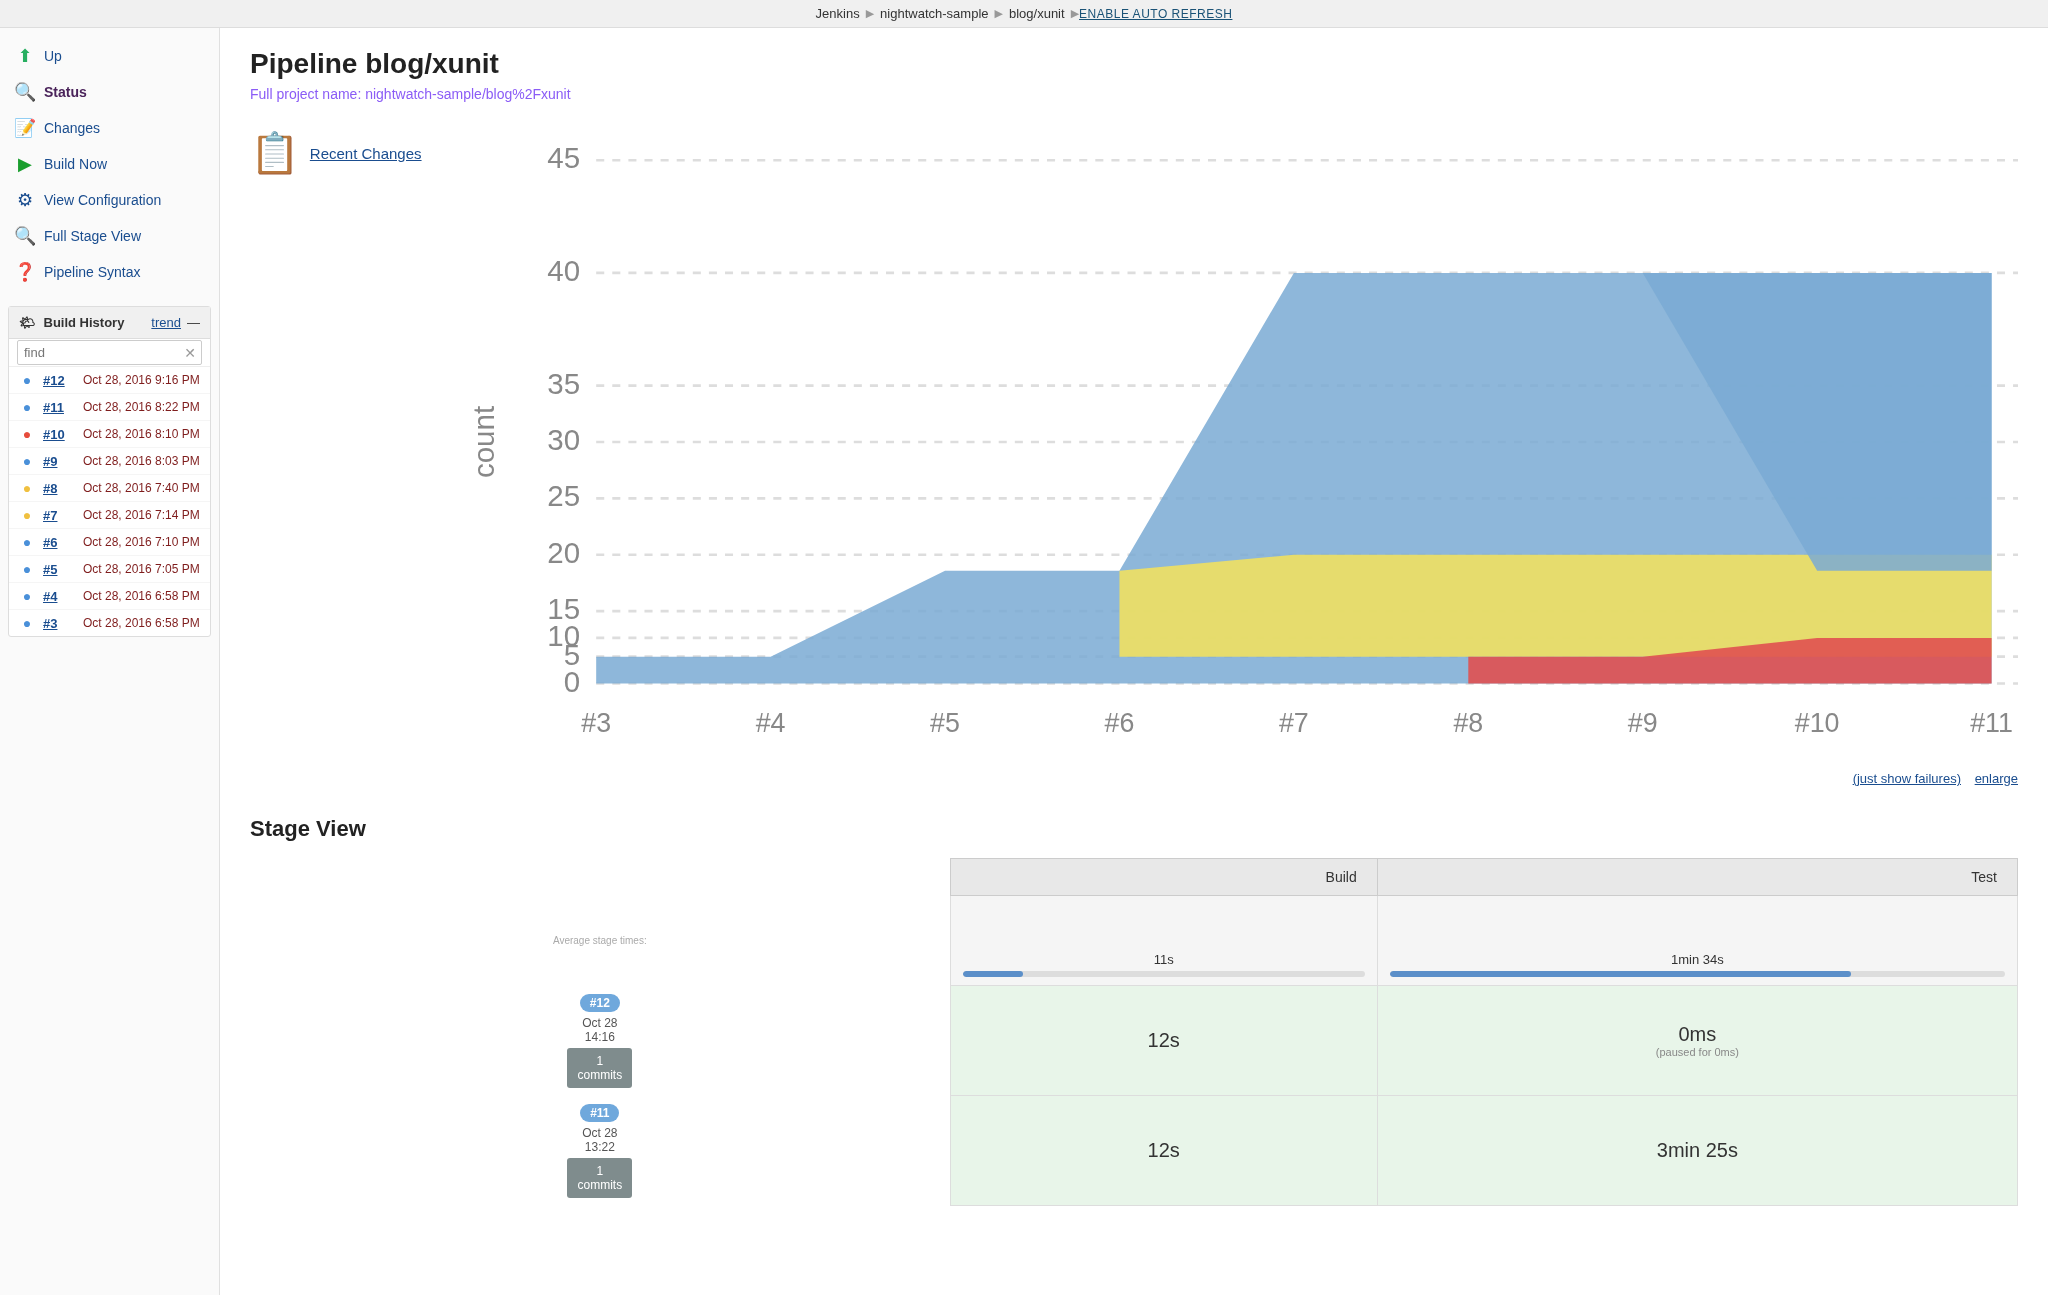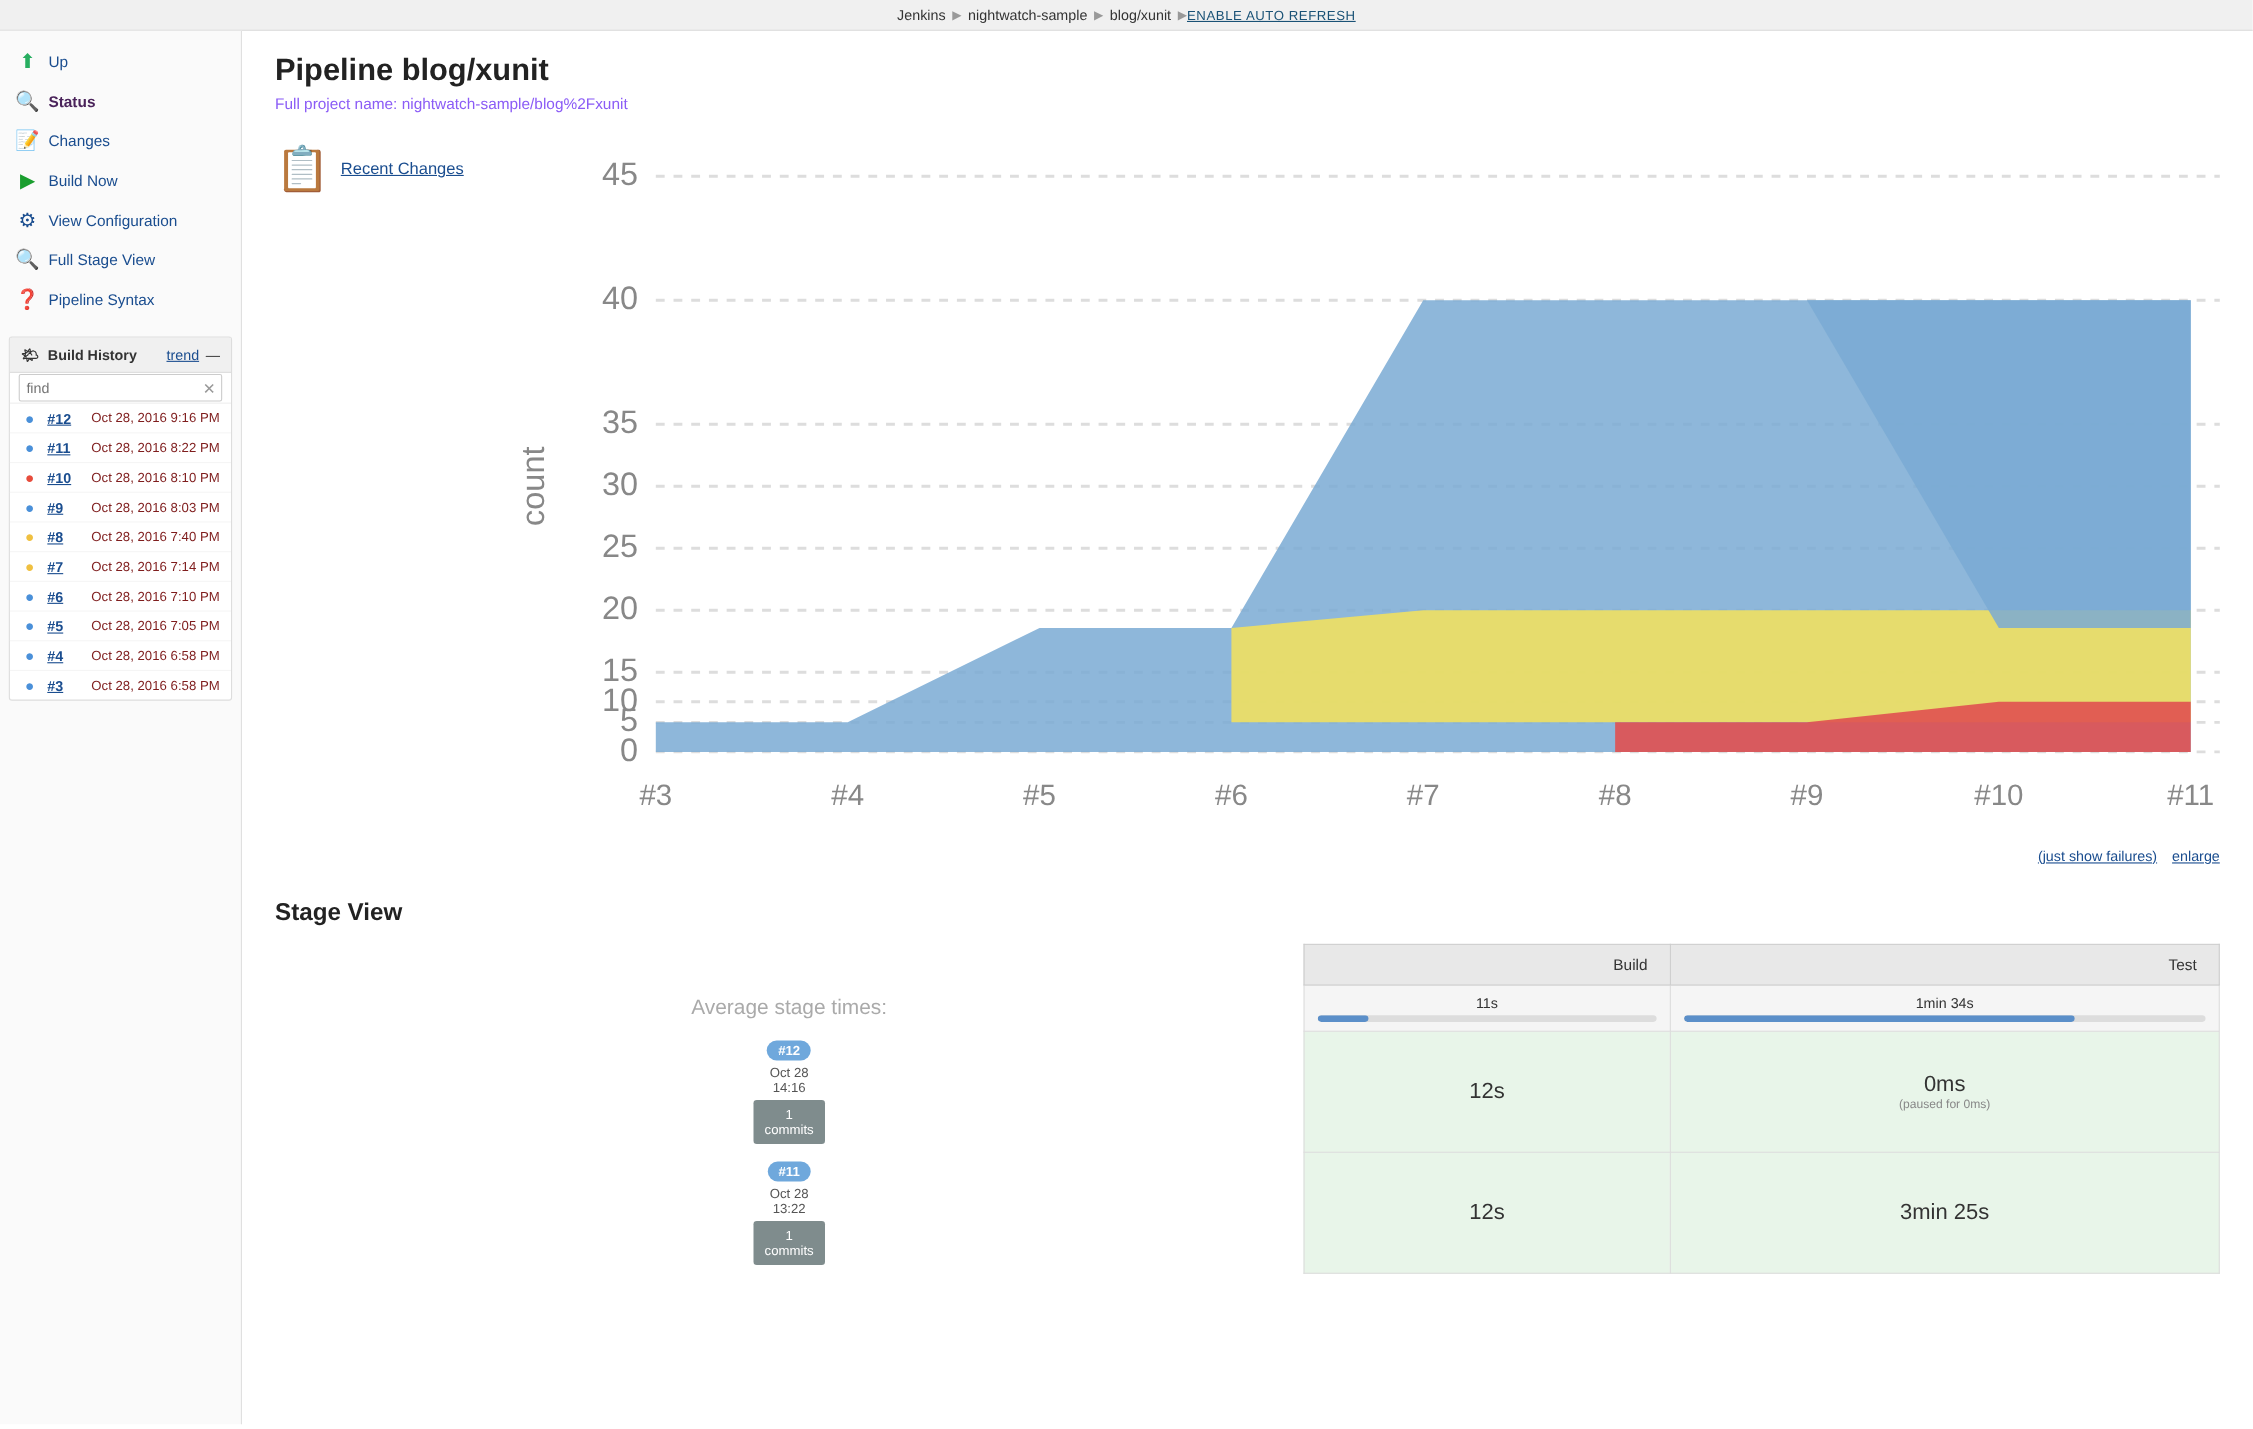--- a/index.html
+++ b/index.html
@@ -133,7 +133,7 @@
       text-align: center;
       vertical-align: middle;
     }
-    .avg-times-label { text-align: right; color: #aaa; font-size: 19px; padding-right: 16px; border: none !important; }
+    .avg-times-label { text-align: right; color: #aaa; font-size: 10px; padding-right: 16px; border: none !important; }
     .avg-time-cell { background: #f5f5f5; border: 1px solid #ddd; }
     .avg-time-val { font-size: 13px; color: #333; margin-bottom: 4px; }
     .progress-bar-wrap { height: 6px; background: #ddd; border-radius: 3px; overflow: hidden; }

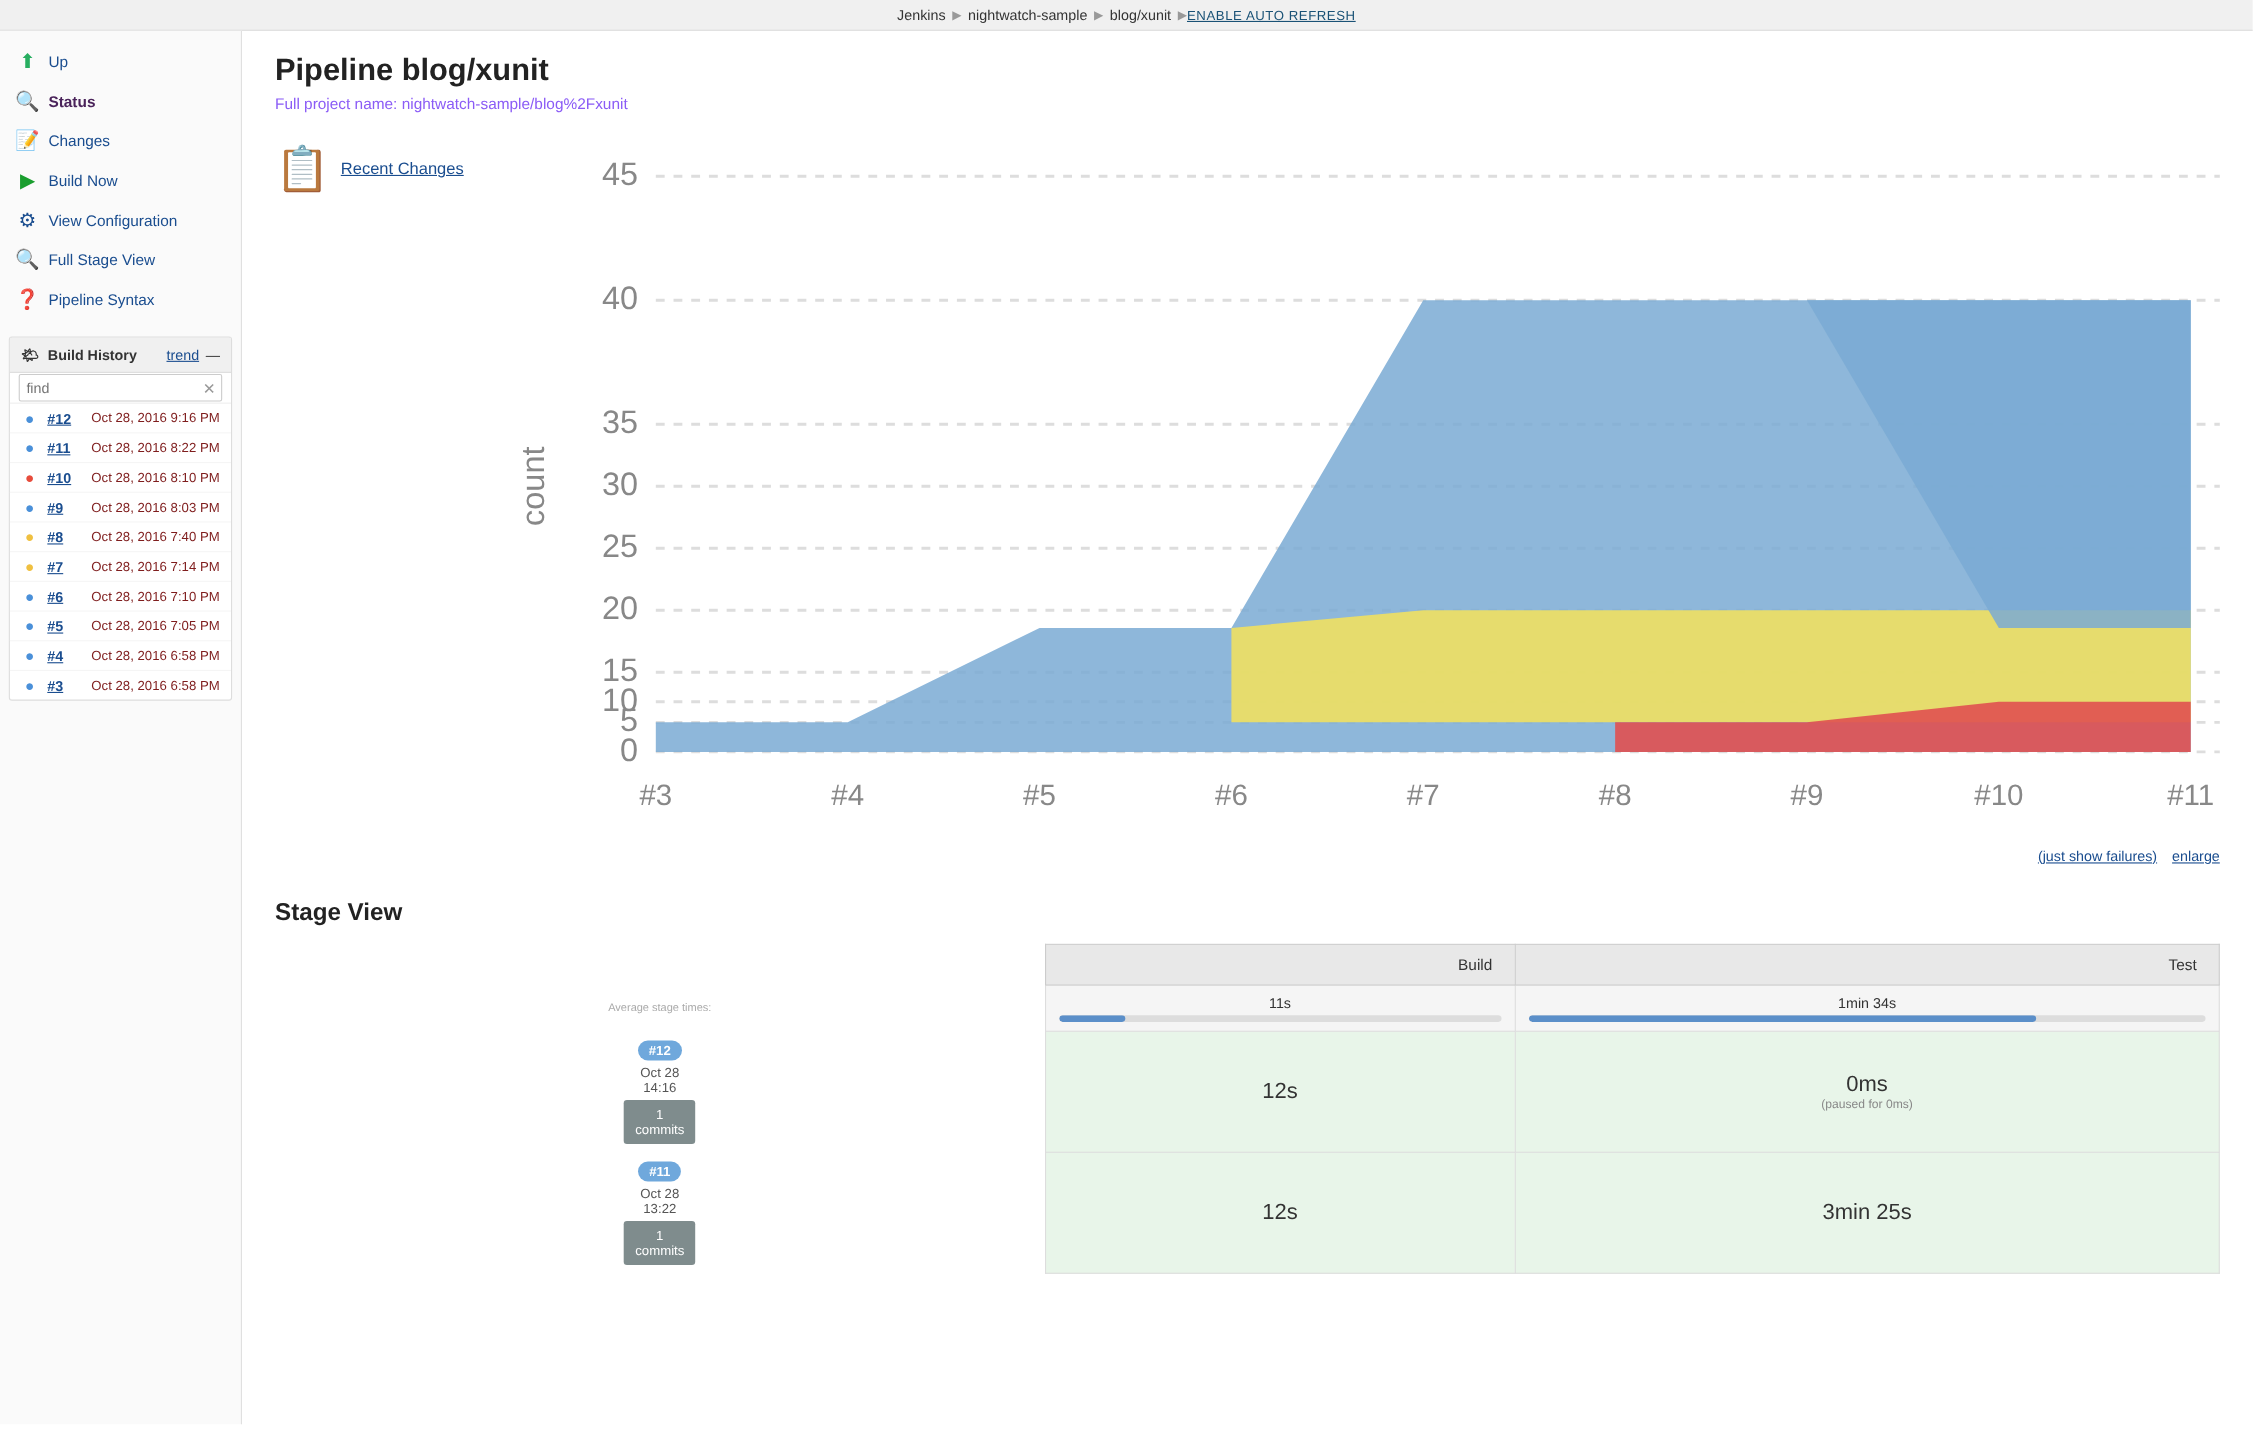--- a/index.html
+++ b/index.html
@@ -135,7 +135,7 @@
     }
     .avg-times-label { text-align: right; color: #aaa; font-size: 10px; padding-right: 16px; border: none !important; }
     .avg-time-cell { background: #f5f5f5; border: 1px solid #ddd; }
-    .avg-time-val { font-size: 13px; color: #333; margin-bottom: 4px; }
+    .avg-time-val { font-size: 13px; color: #333; margin-bottom: 4px; margin-top: 48px; }
     .progress-bar-wrap { height: 6px; background: #ddd; border-radius: 3px; overflow: hidden; }
     .progress-bar { height: 100%; background: #5b8fc9; border-radius: 3px; }
     .stage-time-cell { background: #e8f5e9; font-size: 20px; color: #333; }

